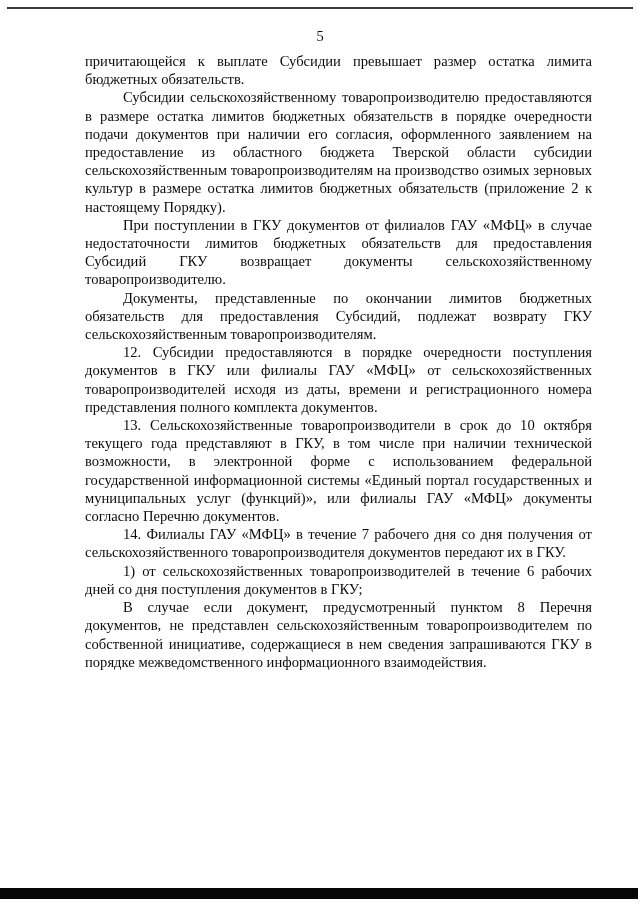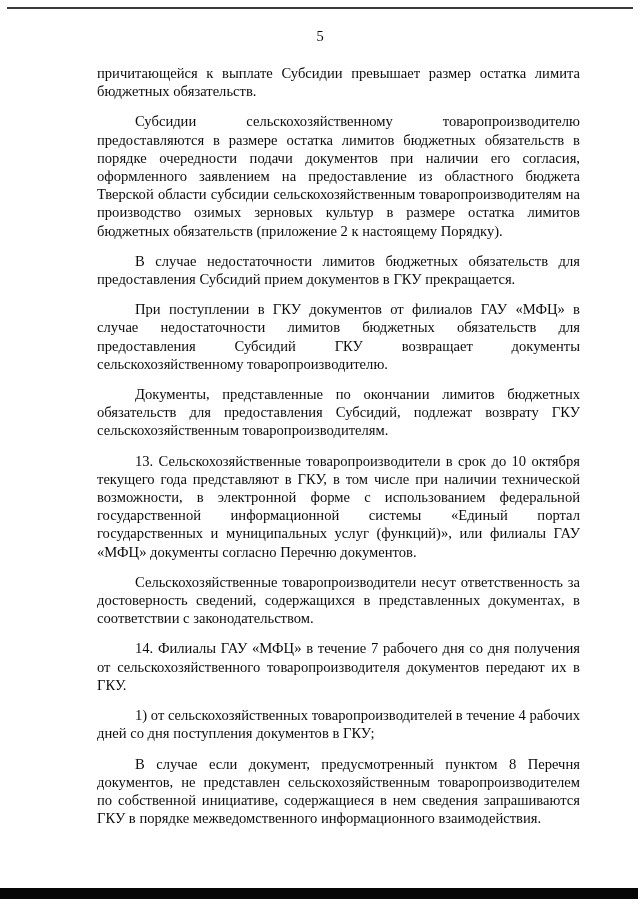--- a/index.html
+++ b/index.html
@@ -50,7 +50,7 @@
     text-align: justify;
   }
   .para {
-    margin: 12px;
+    margin: 0;
     padding: 0;
   }
   .para.indent {

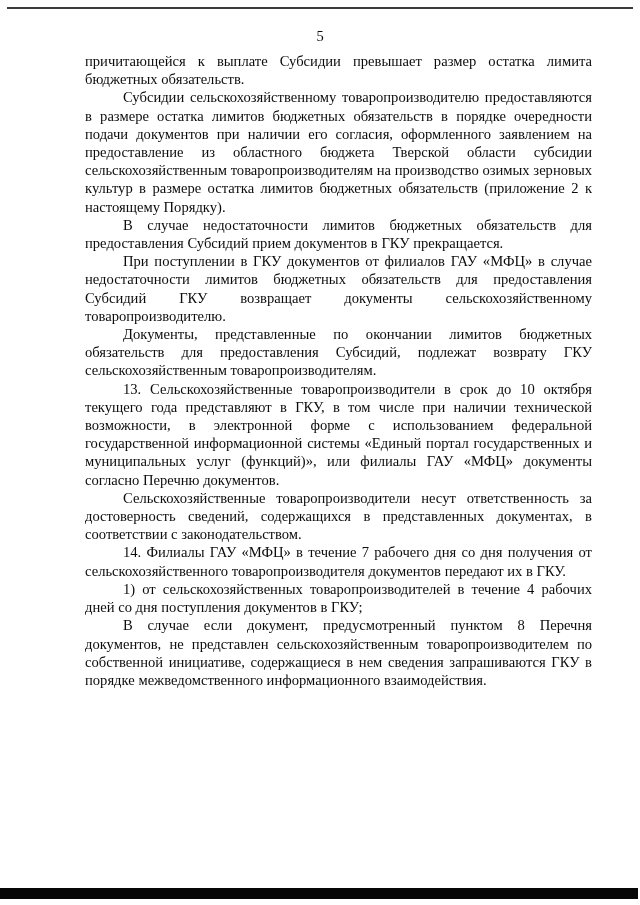--- a/index.html
+++ b/index.html
@@ -66,7 +66,6 @@
   <div class="content" id="paragraphs">
       <p class="para">причитающейся к выплате Субсидии превышает размер остатка лимита бюджетных обязательств.</p>
       <p class="para indent">Субсидии сельскохозяйственному товаропроизводителю предоставляются в размере остатка лимитов бюджетных обязательств в порядке очередности подачи документов при наличии его согласия, оформленного заявлением на предоставление из областного бюджета Тверской области субсидии сельскохозяйственным товаропроизводителям на производство озимых зерновых культур в размере остатка лимитов бюджетных обязательств (приложение 2 к настоящему Порядку).</p>
-      <p class="para indent">В случае недостаточности лимитов бюджетных обязательств для предоставления Субсидий прием документов в ГКУ прекращается.</p>
       <p class="para indent">При поступлении в ГКУ документов от филиалов ГАУ «МФЦ» в случае недостаточности лимитов бюджетных обязательств для предоставления Субсидий ГКУ возвращает документы сельскохозяйственному товаропроизводителю.</p>
       <p class="para indent">Документы, представленные по окончании лимитов бюджетных обязательств для предоставления Субсидий, подлежат возврату ГКУ сельскохозяйственным товаропроизводителям.</p>
       <p class="para indent">13. Сельскохозяйственные товаропроизводители в срок до 10 октября текущего года представляют в ГКУ, в том числе при наличии технической возможности, в электронной форме с использованием федеральной государственной информационной системы «Единый портал государственных и муниципальных услуг (функций)», или филиалы ГАУ «МФЦ» документы согласно Перечню документов.</p>

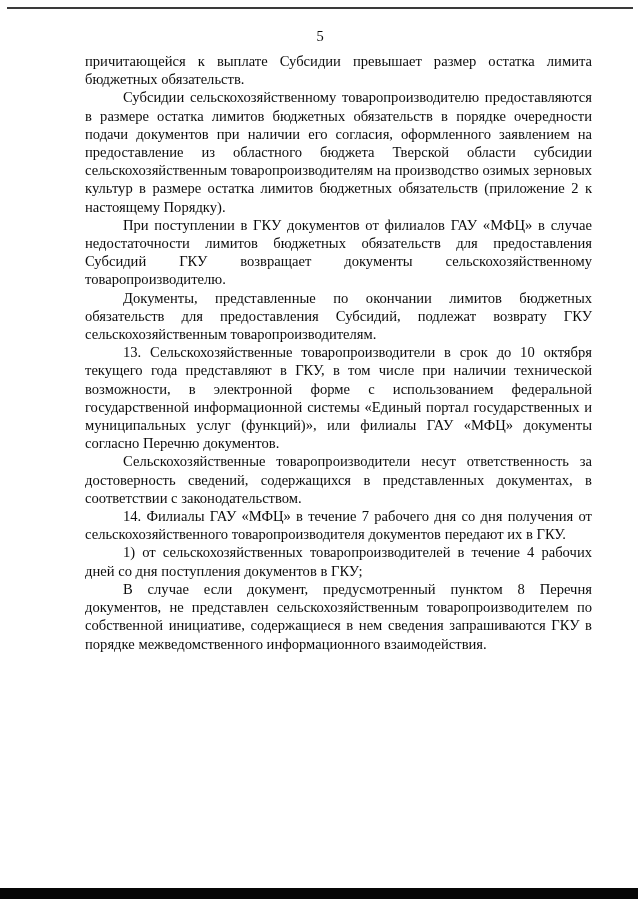--- a/index.html
+++ b/index.html
@@ -68,6 +68,7 @@
       <p class="para indent">Субсидии сельскохозяйственному товаропроизводителю предоставляются в размере остатка лимитов бюджетных обязательств в порядке очередности подачи документов при наличии его согласия, оформленного заявлением на предоставление из областного бюджета Тверской области субсидии сельскохозяйственным товаропроизводителям на производство озимых зерновых культур в размере остатка лимитов бюджетных обязательств (приложение 2 к настоящему Порядку).</p>
       <p class="para indent">При поступлении в ГКУ документов от филиалов ГАУ «МФЦ» в случае недостаточности лимитов бюджетных обязательств для предоставления Субсидий ГКУ возвращает документы сельскохозяйственному товаропроизводителю.</p>
       <p class="para indent">Документы, представленные по окончании лимитов бюджетных обязательств для предоставления Субсидий, подлежат возврату ГКУ сельскохозяйственным товаропроизводителям.</p>
+      <p class="para indent">12. Субсидии предоставляются в порядке очередности поступления документов в ГКУ или филиалы ГАУ «МФЦ» от сельскохозяйственных товаропроизводителей исходя из даты, времени и регистрационного номера представления полного комплекта документов.</p>
       <p class="para indent">13. Сельскохозяйственные товаропроизводители в срок до 10 октября текущего года представляют в ГКУ, в том числе при наличии технической возможности, в электронной форме с использованием федеральной государственной информационной системы «Единый портал государственных и муниципальных услуг (функций)», или филиалы ГАУ «МФЦ» документы согласно Перечню документов.</p>
       <p class="para indent">Сельскохозяйственные товаропроизводители несут ответственность за достоверность сведений, содержащихся в представленных документах, в соответствии с законодательством.</p>
       <p class="para indent">14. Филиалы ГАУ «МФЦ» в течение 7 рабочего дня со дня получения от сельскохозяйственного товаропроизводителя документов передают их в ГКУ.</p>

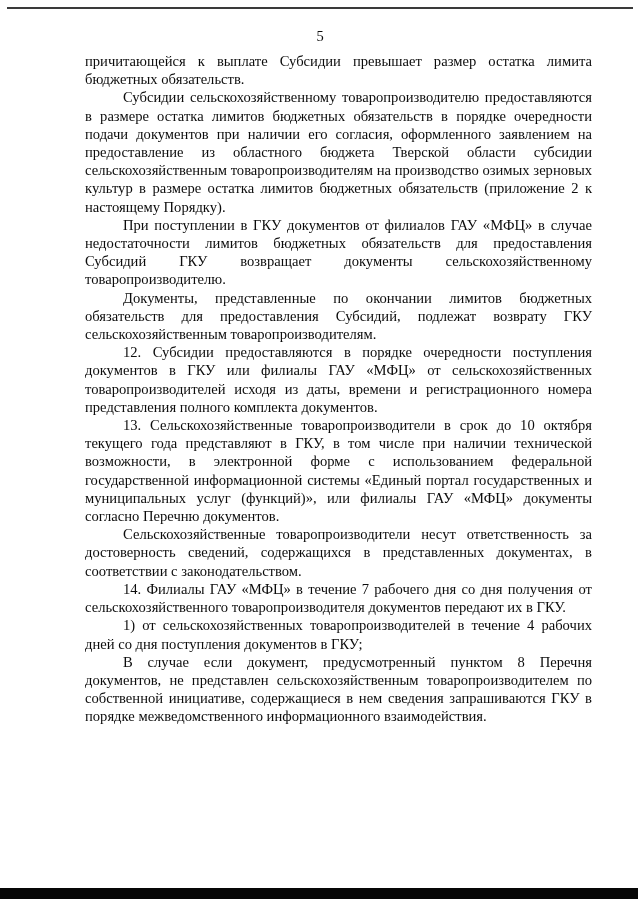--- a/index.html
+++ b/index.html
@@ -70,7 +70,6 @@
       <p class="para indent">Документы, представленные по окончании лимитов бюджетных обязательств для предоставления Субсидий, подлежат возврату ГКУ сельскохозяйственным товаропроизводителям.</p>
       <p class="para indent">12. Субсидии предоставляются в порядке очередности поступления документов в ГКУ или филиалы ГАУ «МФЦ» от сельскохозяйственных товаропроизводителей исходя из даты, времени и регистрационного номера представления полного комплекта документов.</p>
       <p class="para indent">13. Сельскохозяйственные товаропроизводители в срок до 10 октября текущего года представляют в ГКУ, в том числе при наличии технической возможности, в электронной форме с использованием федеральной государственной информационной системы «Единый портал государственных и муниципальных услуг (функций)», или филиалы ГАУ «МФЦ» документы согласно Перечню документов.</p>
-      <p class="para indent">Сельскохозяйственные товаропроизводители несут ответственность за достоверность сведений, содержащихся в представленных документах, в соответствии с законодательством.</p>
       <p class="para indent">14. Филиалы ГАУ «МФЦ» в течение 7 рабочего дня со дня получения от сельскохозяйственного товаропроизводителя документов передают их в ГКУ.</p>
       <p class="para indent">1) от сельскохозяйственных товаропроизводителей в течение 4 рабочих дней со дня поступления документов в ГКУ;</p>
       <p class="para indent">В случае если документ, предусмотренный пунктом 8 Перечня документов, не представлен сельскохозяйственным товаропроизводителем по собственной инициативе, содержащиеся в нем сведения запрашиваются ГКУ в порядке межведомственного информационного взаимодействия.</p>

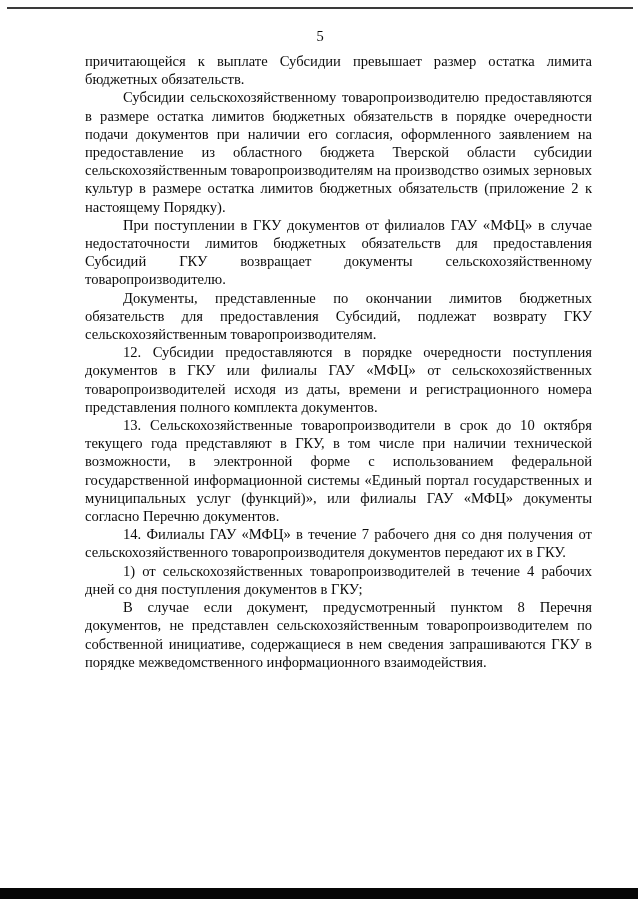--- a/index.html
+++ b/index.html
@@ -71,7 +71,7 @@
       <p class="para indent">12. Субсидии предоставляются в порядке очередности поступления документов в ГКУ или филиалы ГАУ «МФЦ» от сельскохозяйственных товаропроизводителей исходя из даты, времени и регистрационного номера представления полного комплекта документов.</p>
       <p class="para indent">13. Сельскохозяйственные товаропроизводители в срок до 10 октября текущего года представляют в ГКУ, в том числе при наличии технической возможности, в электронной форме с использованием федеральной государственной информационной системы «Единый портал государственных и муниципальных услуг (функций)», или филиалы ГАУ «МФЦ» документы согласно Перечню документов.</p>
       <p class="para indent">14. Филиалы ГАУ «МФЦ» в течение 7 рабочего дня со дня получения от сельскохозяйственного товаропроизводителя документов передают их в ГКУ.</p>
-      <p class="para indent">1) от сельскохозяйственных товаропроизводителей в течение 4 рабочих дней со дня поступления документов в ГКУ;</p>
+      <p class="para indent">1) от сельскохозяйственных товаропроизводителей в течение 6 рабочих дней со дня поступления документов в ГКУ;</p>
       <p class="para indent">В случае если документ, предусмотренный пунктом 8 Перечня документов, не представлен сельскохозяйственным товаропроизводителем по собственной инициативе, содержащиеся в нем сведения запрашиваются ГКУ в порядке межведомственного информационного взаимодействия.</p>
     </div>
   <div class="bottom-rule"></div>

